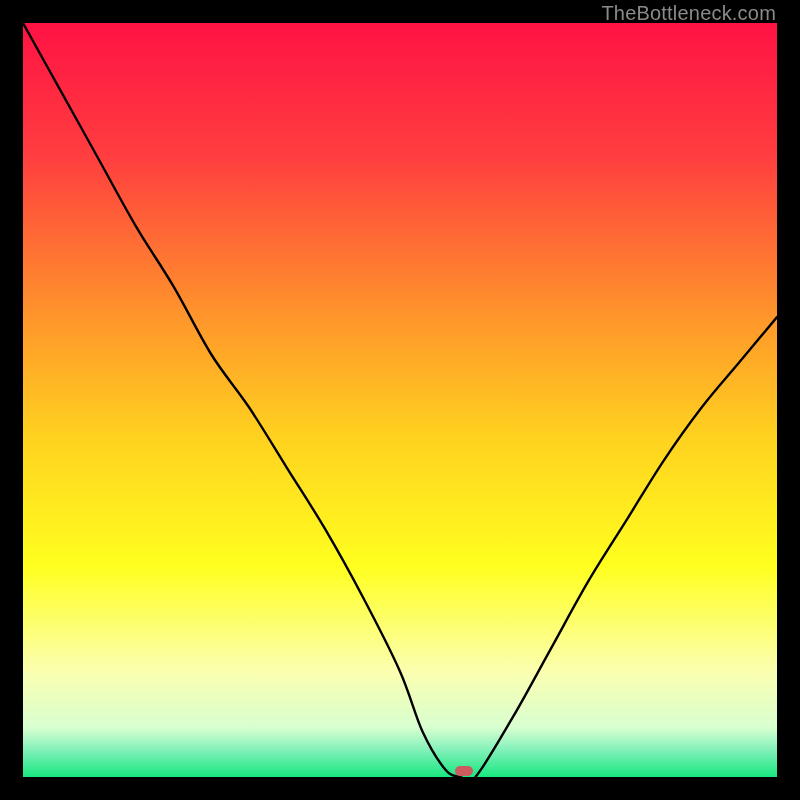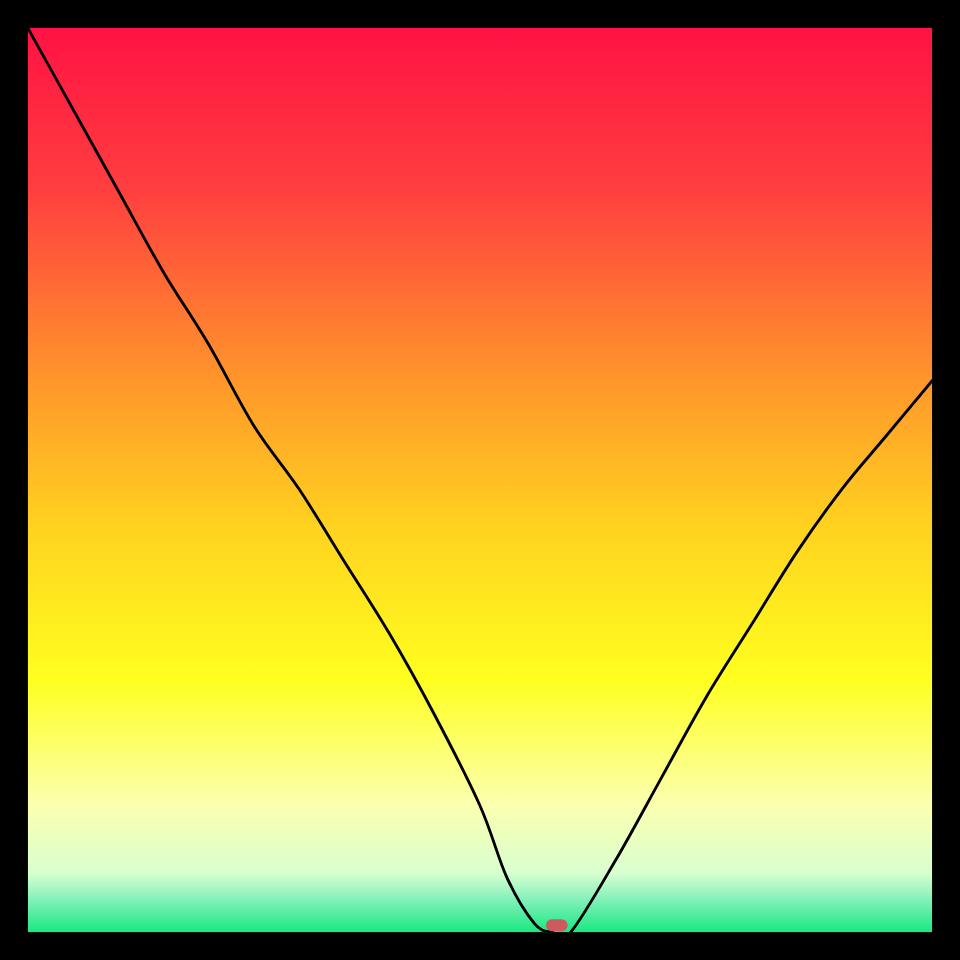--- a/index.html
+++ b/index.html
@@ -86,6 +86,7 @@
     <div class="marker" style="left: 432px; top: 743.1px; width: 18.1px; height: 9.8px; background: rgb(204, 90, 95);"></div>
   </div>
 
+  <div class="watermark">TheBottleneck.com</div>
 </div>
 
 </body></html>

